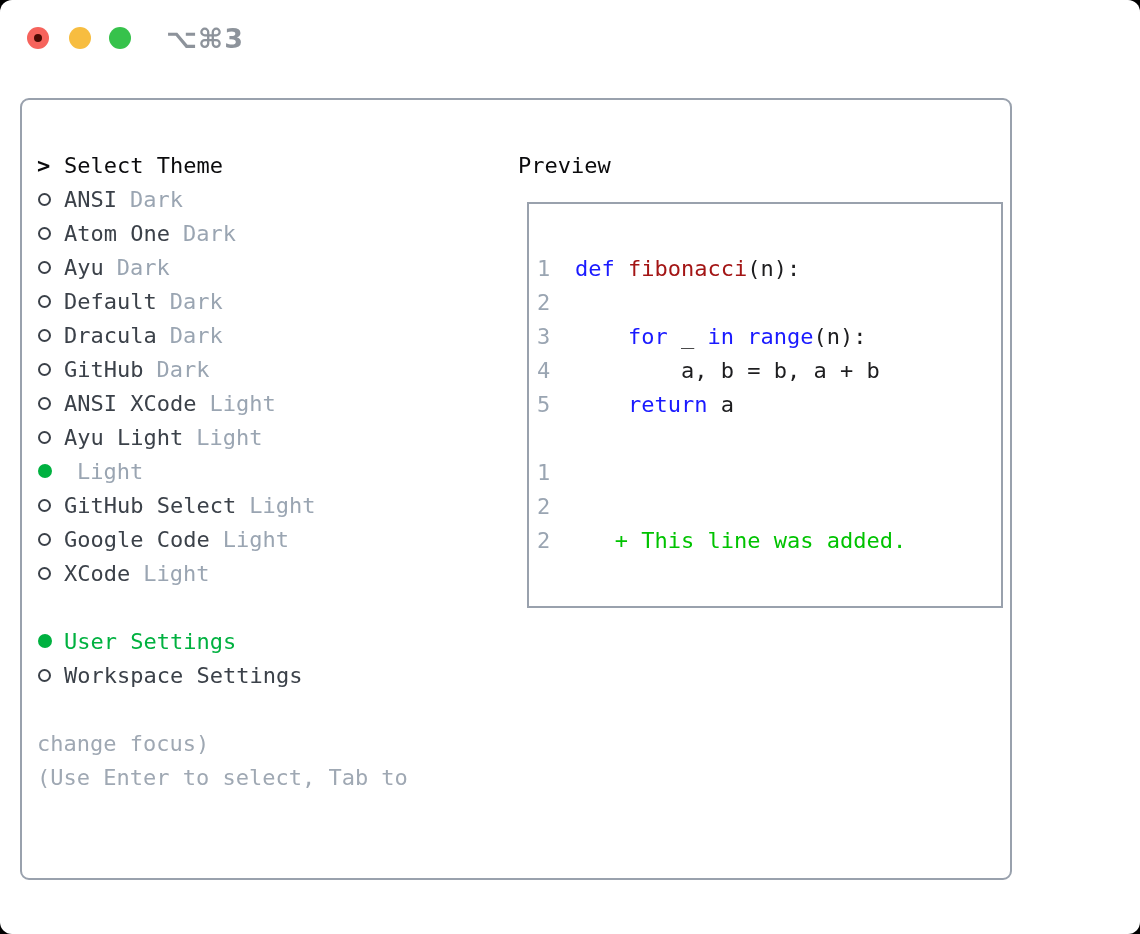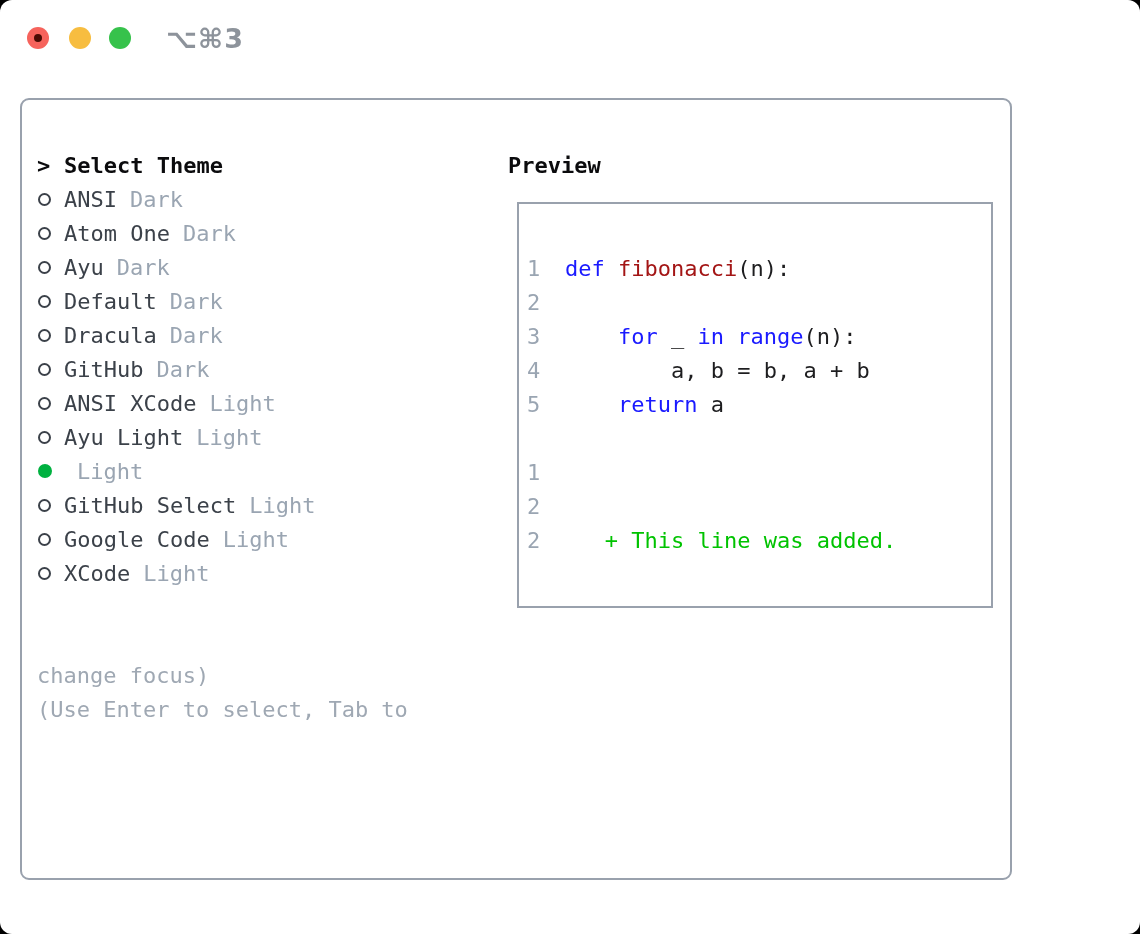--- a/index.html
+++ b/index.html
@@ -34,7 +34,7 @@
   .focus-caret{color:var(--heading);font-weight:bold}
   .radio{width:13px;height:13px;border:2px solid var(--name);border-radius:50%;margin-left:1px}
   .radio.on{background:var(--selected);border-color:var(--selected);width:14px;height:14px}
-  .heading-text{color:var(--heading);font-weight:bold}
+  .heading-text{color:var(--heading);font-weight:normal}
   .subheading-text{color:var(--heading)}
   .theme-name{color:var(--name)}
   .theme-name.sel{color:var(--selected)}

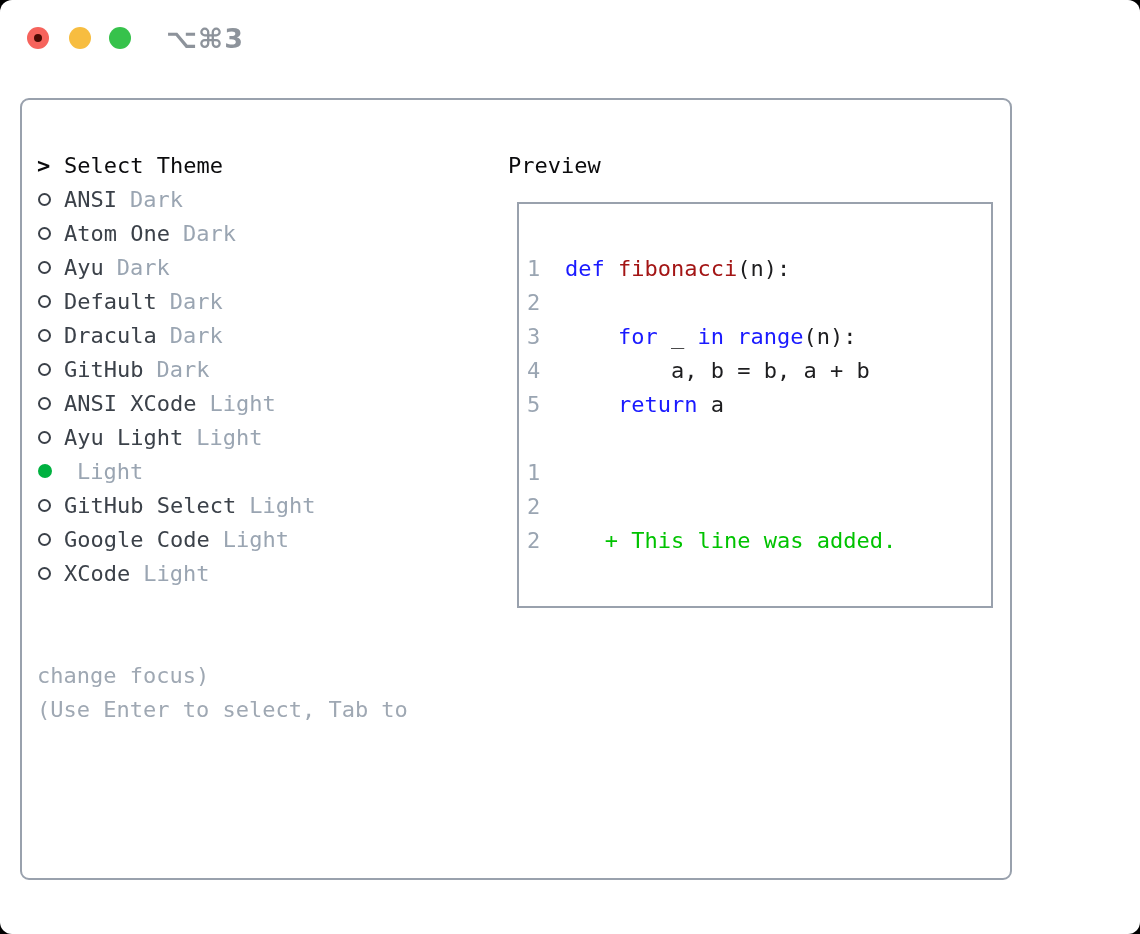--- a/index.html
+++ b/index.html
@@ -41,7 +41,7 @@
   .theme-tag{color:var(--tag);margin-left:13px}
   .hint{color:var(--hint)}
   
-  .right-col{position:absolute;left:486px;top:48px;width:500px}
+  .right-col{position:absolute;left:496px;top:48px;width:500px}
   .preview-title{height:34px;display:flex;align-items:center;font-size:22px}
   .preview-box{margin-left:9px;margin-top:20px;width:476px;height:406px;
     border:2px solid var(--border);background:var(--bg);padding:47px 0 0 8px;overflow:hidden}

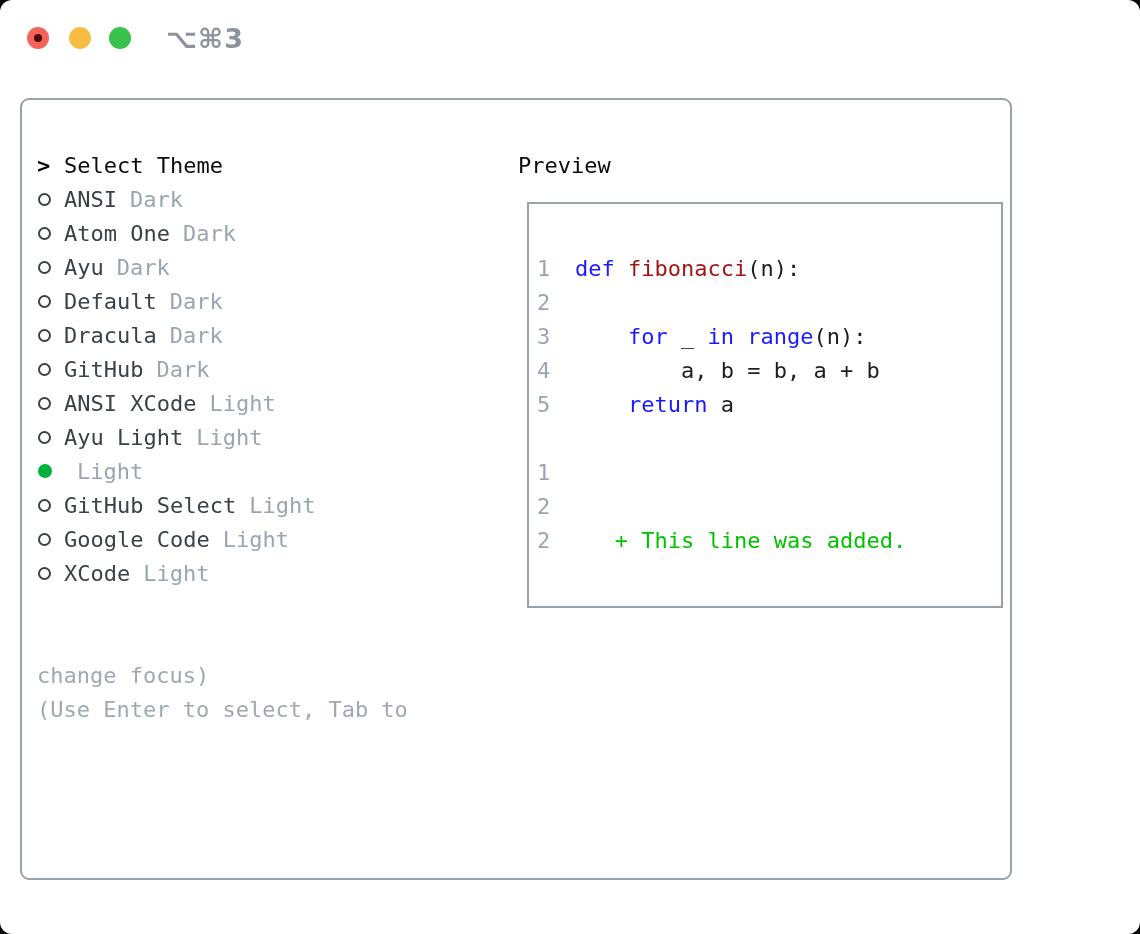--- a/index.html
+++ b/index.html
@@ -97,6 +97,10 @@
       <div class="spacer-row"></div>
 
 
+      <div id="apply-to-list">
+          <div class="row"><span class="marker"><span class="radio on"></span></span><span class="theme-name sel">User Settings</span></div>
+          <div class="row"><span class="marker"><span class="radio"></span></span><span class="theme-name">Workspace Settings</span></div>
+        </div>
 
       <div class="spacer-row"></div>
 

